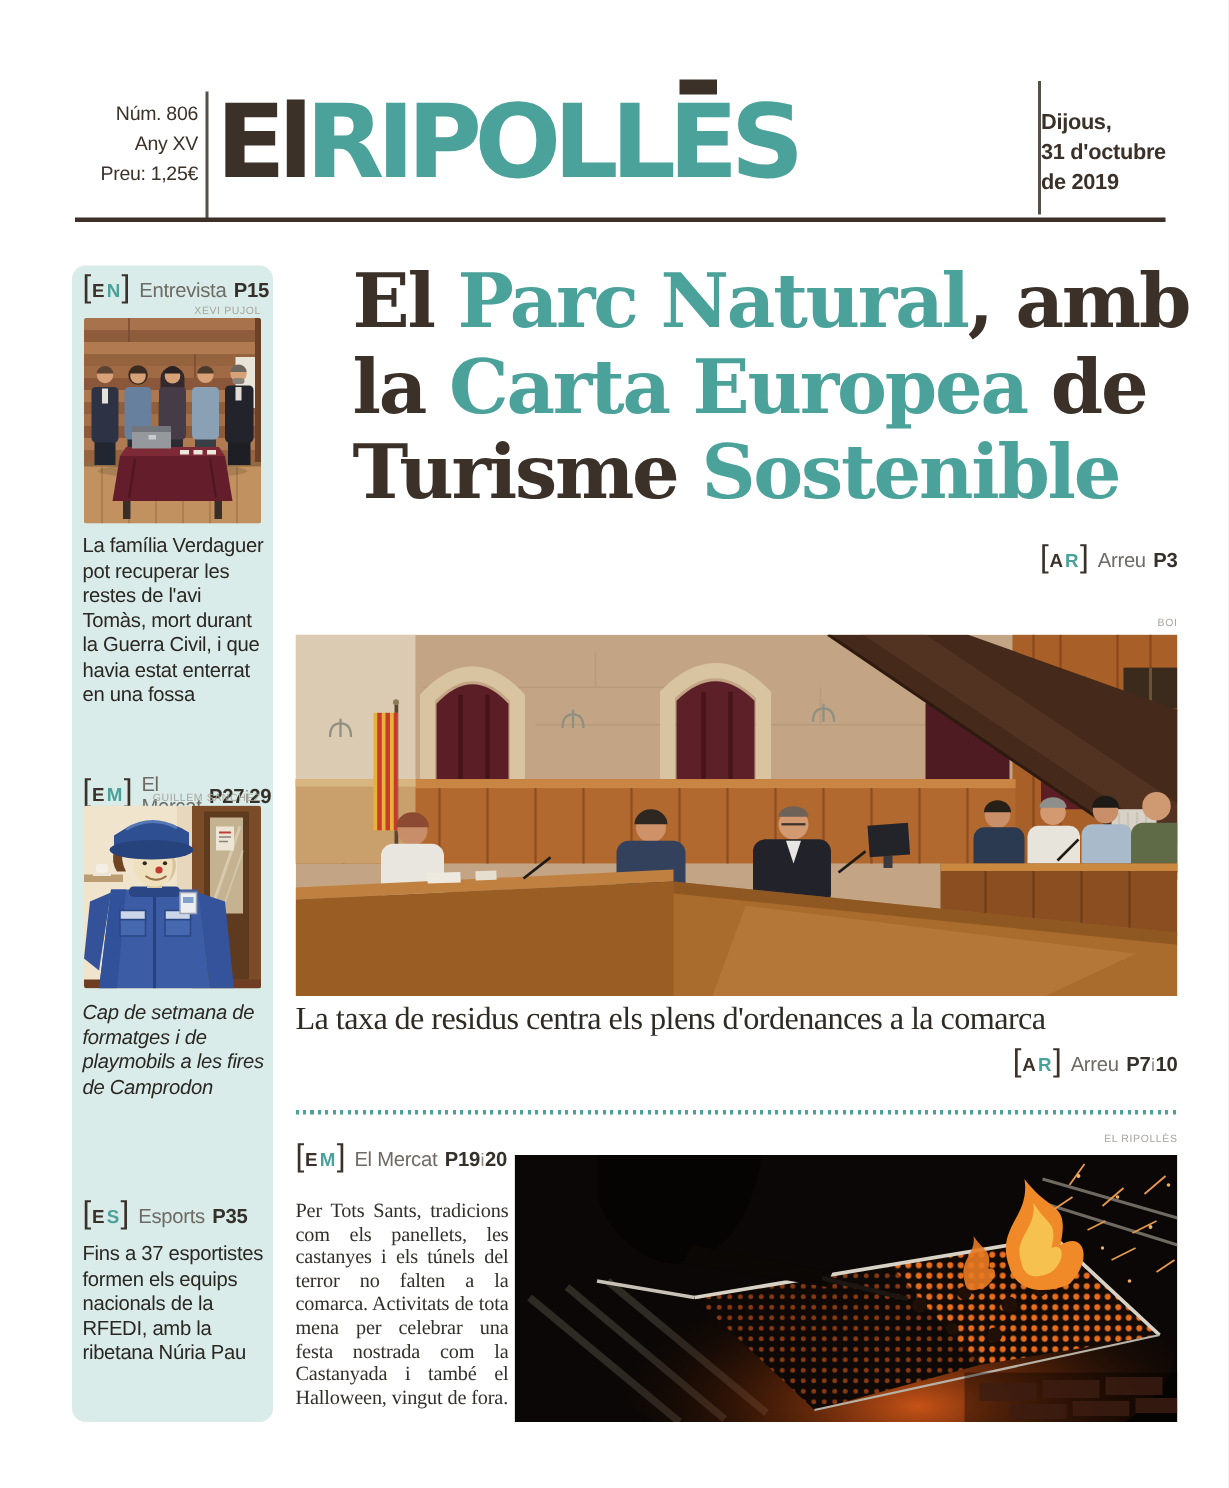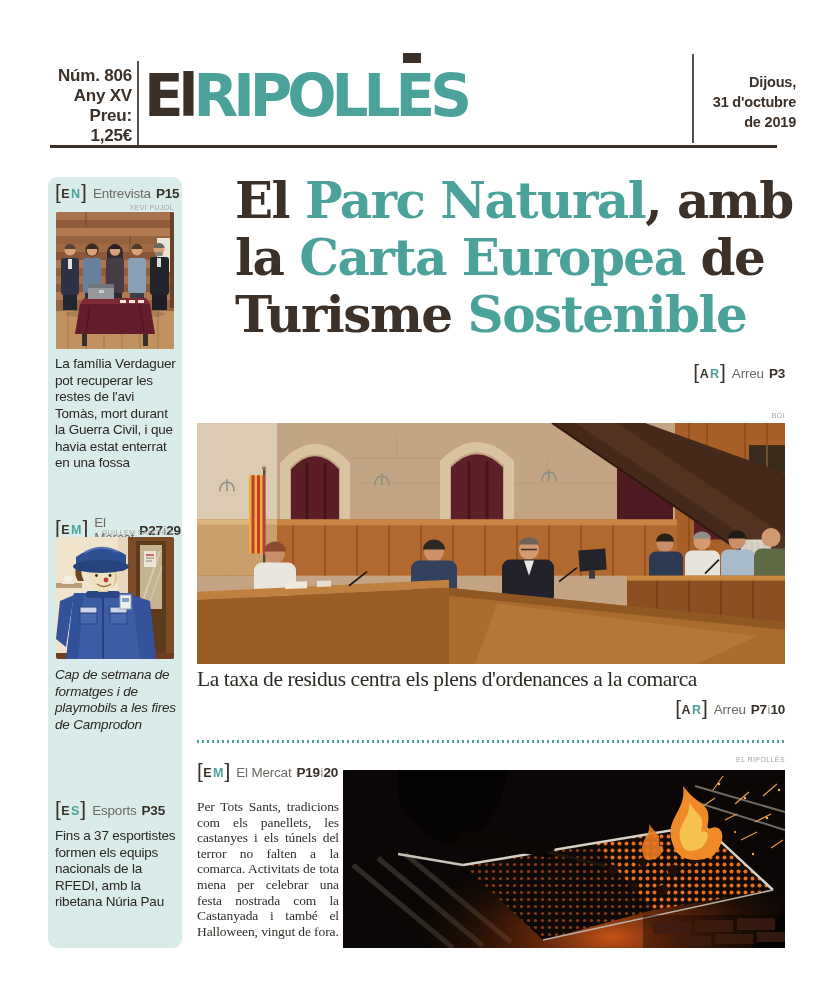--- a/index.html
+++ b/index.html
@@ -10,7 +10,7 @@
 
   
   .issue-box{left:46px;top:66px;width:86px;text-align:right;
-             font-size:17px;line-height:20px;font-weight:700;color:#3B3129;letter-spacing:-.2px;}
+             font-size:13px;line-height:20px;font-weight:400;color:#3B3129;letter-spacing:-.2px;}
   .vline{width:2px;background:#55504A;}
   .vline1{left:137px;top:61px;height:85px;}
   .vline2{left:692px;top:54px;height:89px;}

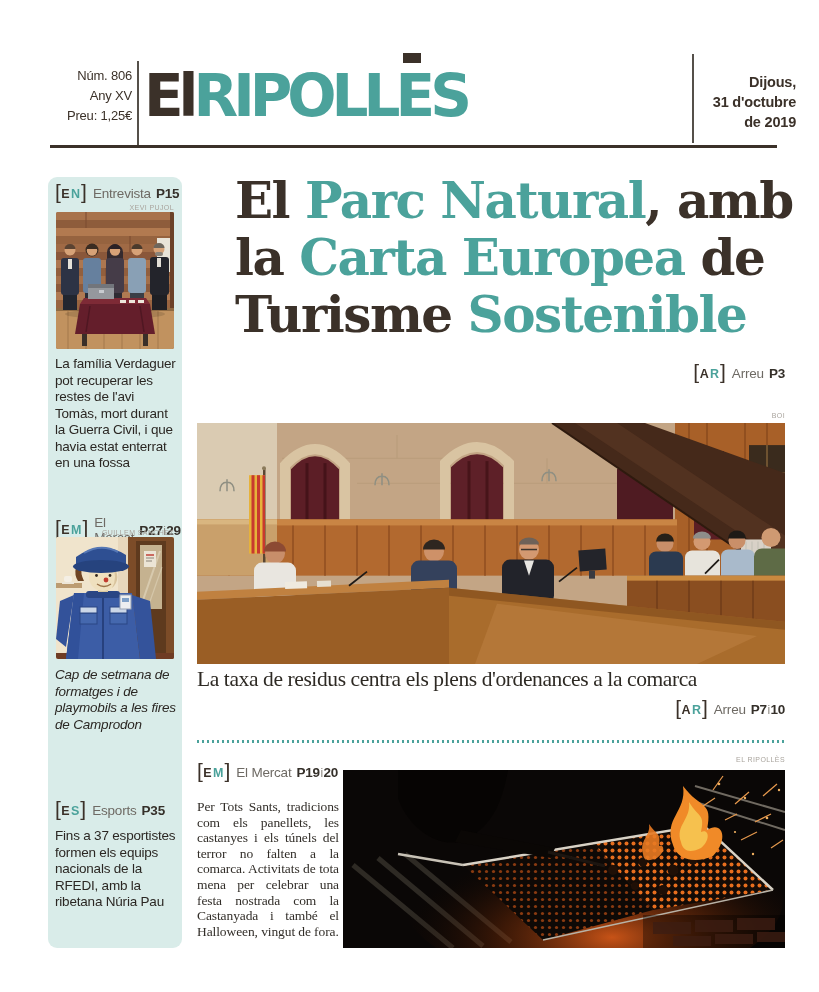--- a/index.html
+++ b/index.html
@@ -20,7 +20,7 @@
 
   .masthead{left:144px;top:46px;width:552px;height:102px;line-height:100px;
             font-family:"DejaVu Sans","Liberation Sans",sans-serif;
-            font-weight:700;font-size:58px;letter-spacing:-5px;white-space:nowrap;}
+            font-weight:700;font-size:68px;letter-spacing:-5px;white-space:nowrap;}
   .masthead .art{color:#3B3129;}
   .masthead .ttl{color:#4BA29B;}
   .acc-wrap{position:relative;display:inline-block;color:#4BA29B;}

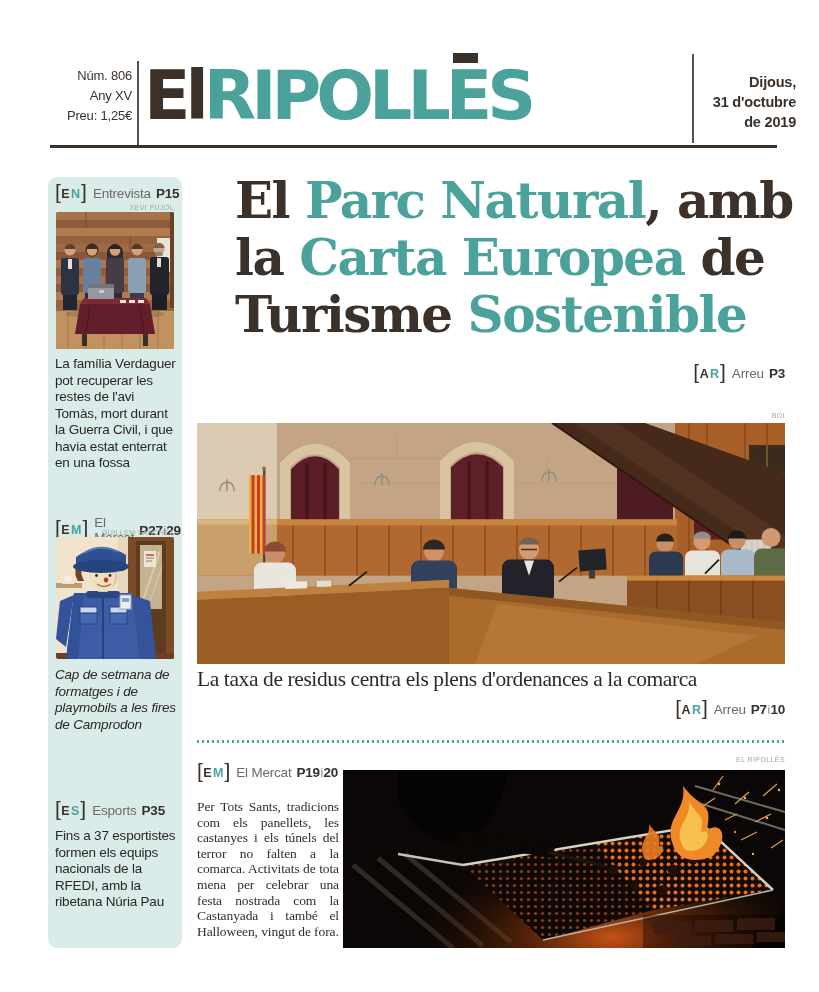--- a/index.html
+++ b/index.html
@@ -14,8 +14,8 @@
   .vline{width:2px;background:#55504A;}
   .vline1{left:137px;top:61px;height:85px;}
   .vline2{left:692px;top:54px;height:89px;}
-  .date-box{left:694px;top:72px;width:90px;text-align:right;
-            font-size:14.5px;line-height:20px;font-weight:700;color:#3B3129;letter-spacing:-.2px;padding-left:12px;}
+  .date-box{left:694px;top:72px;width:90px;text-align:left;
+            font-size:14.5px;line-height:20px;font-weight:700;color:#3B3129;letter-spacing:-.2px;}
   .hrule{left:50px;top:145px;width:727px;height:3px;background:#3B3129;}
 
   .masthead{left:144px;top:46px;width:552px;height:102px;line-height:100px;

